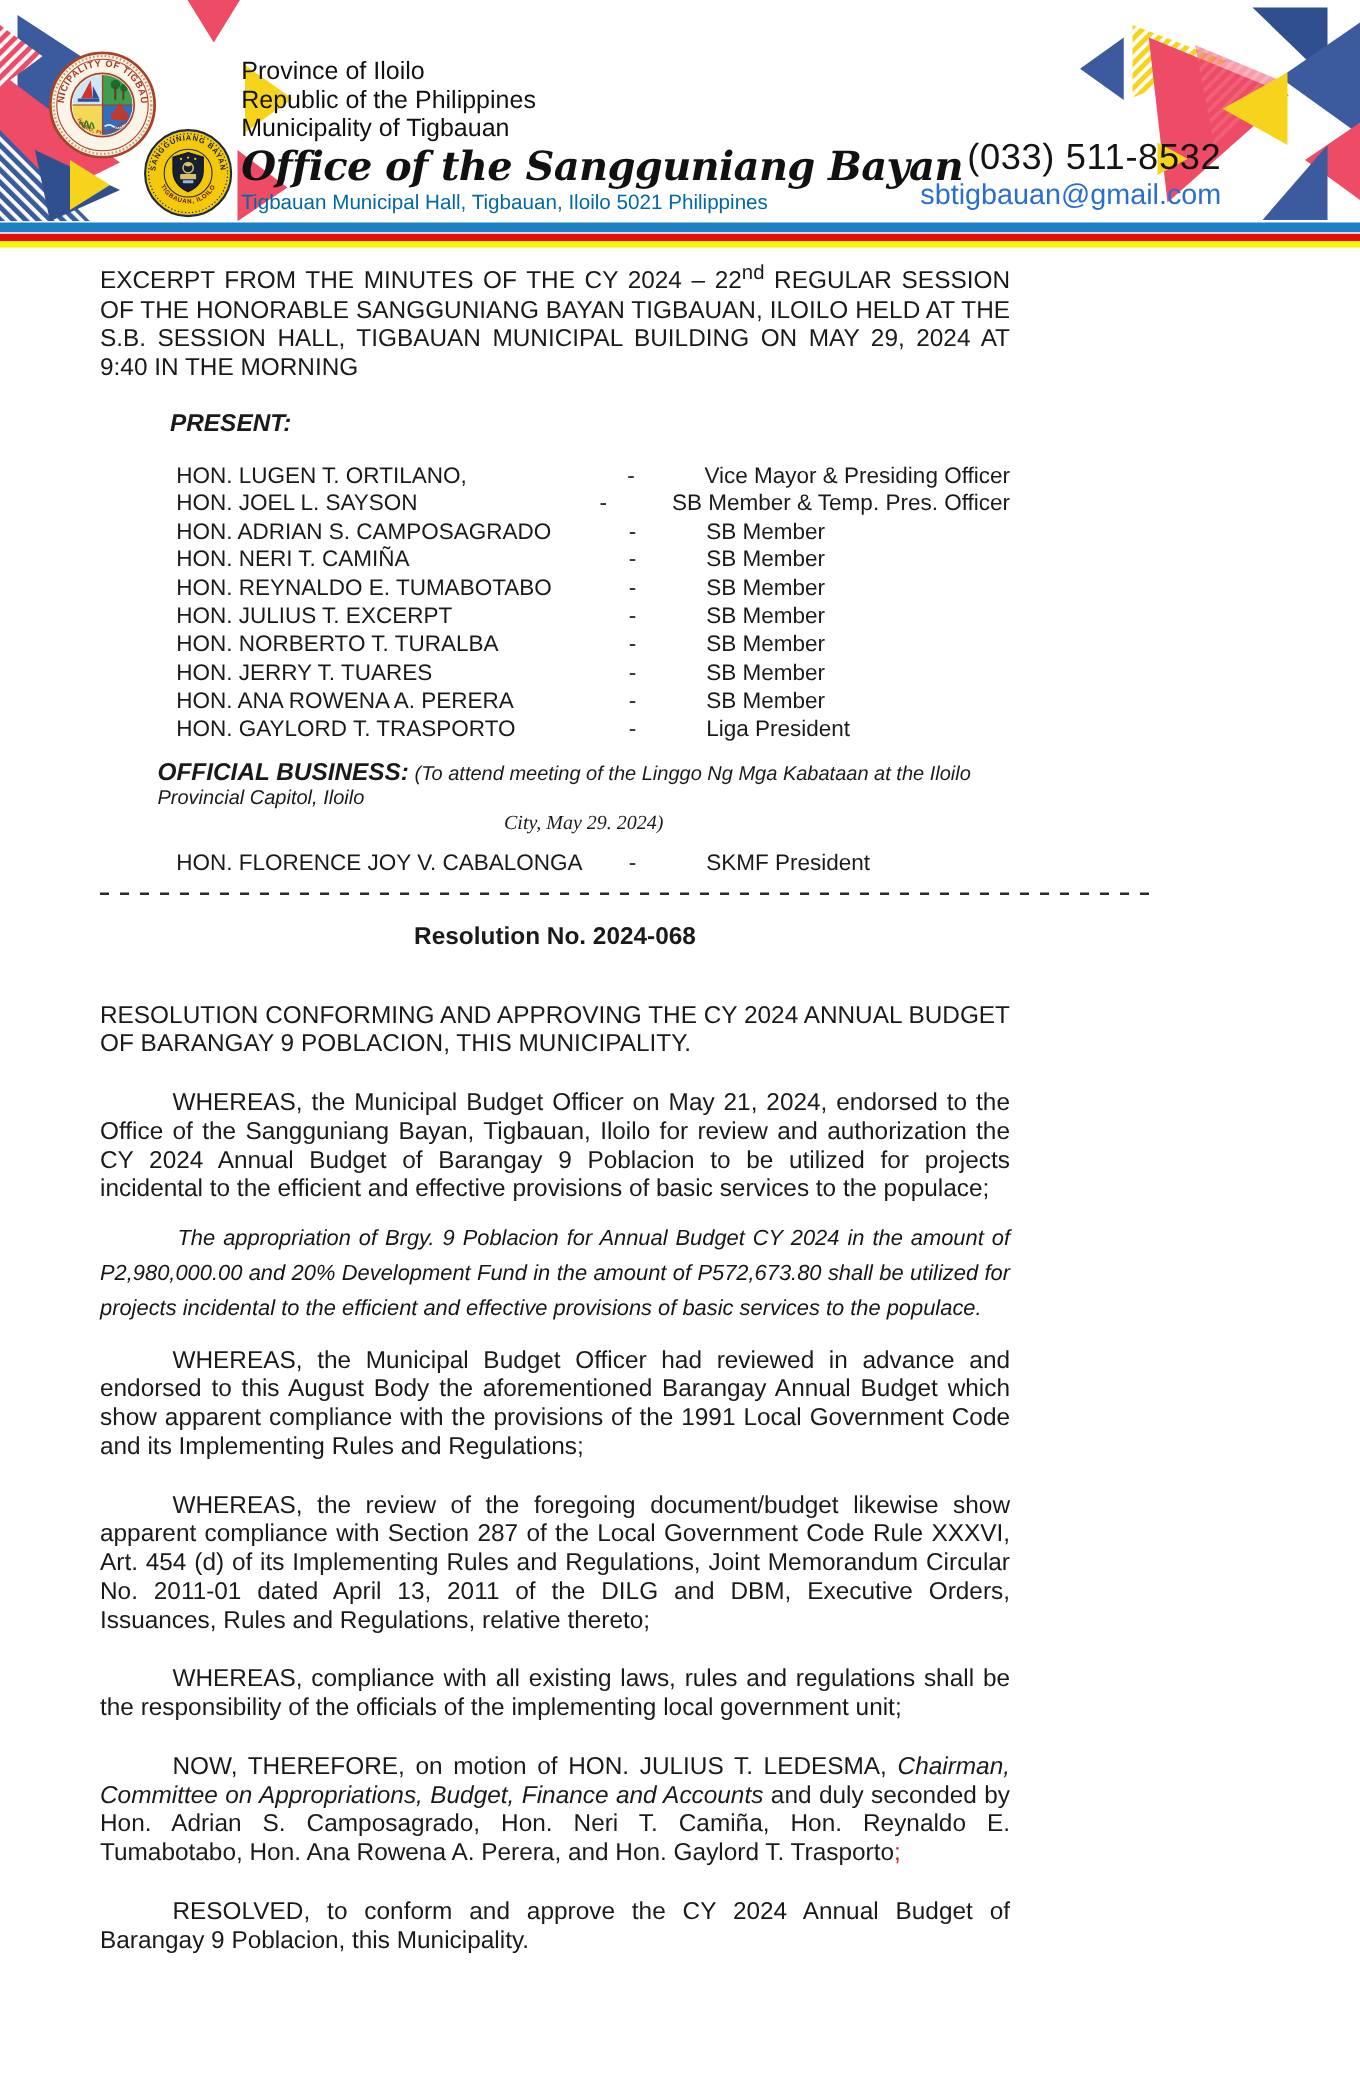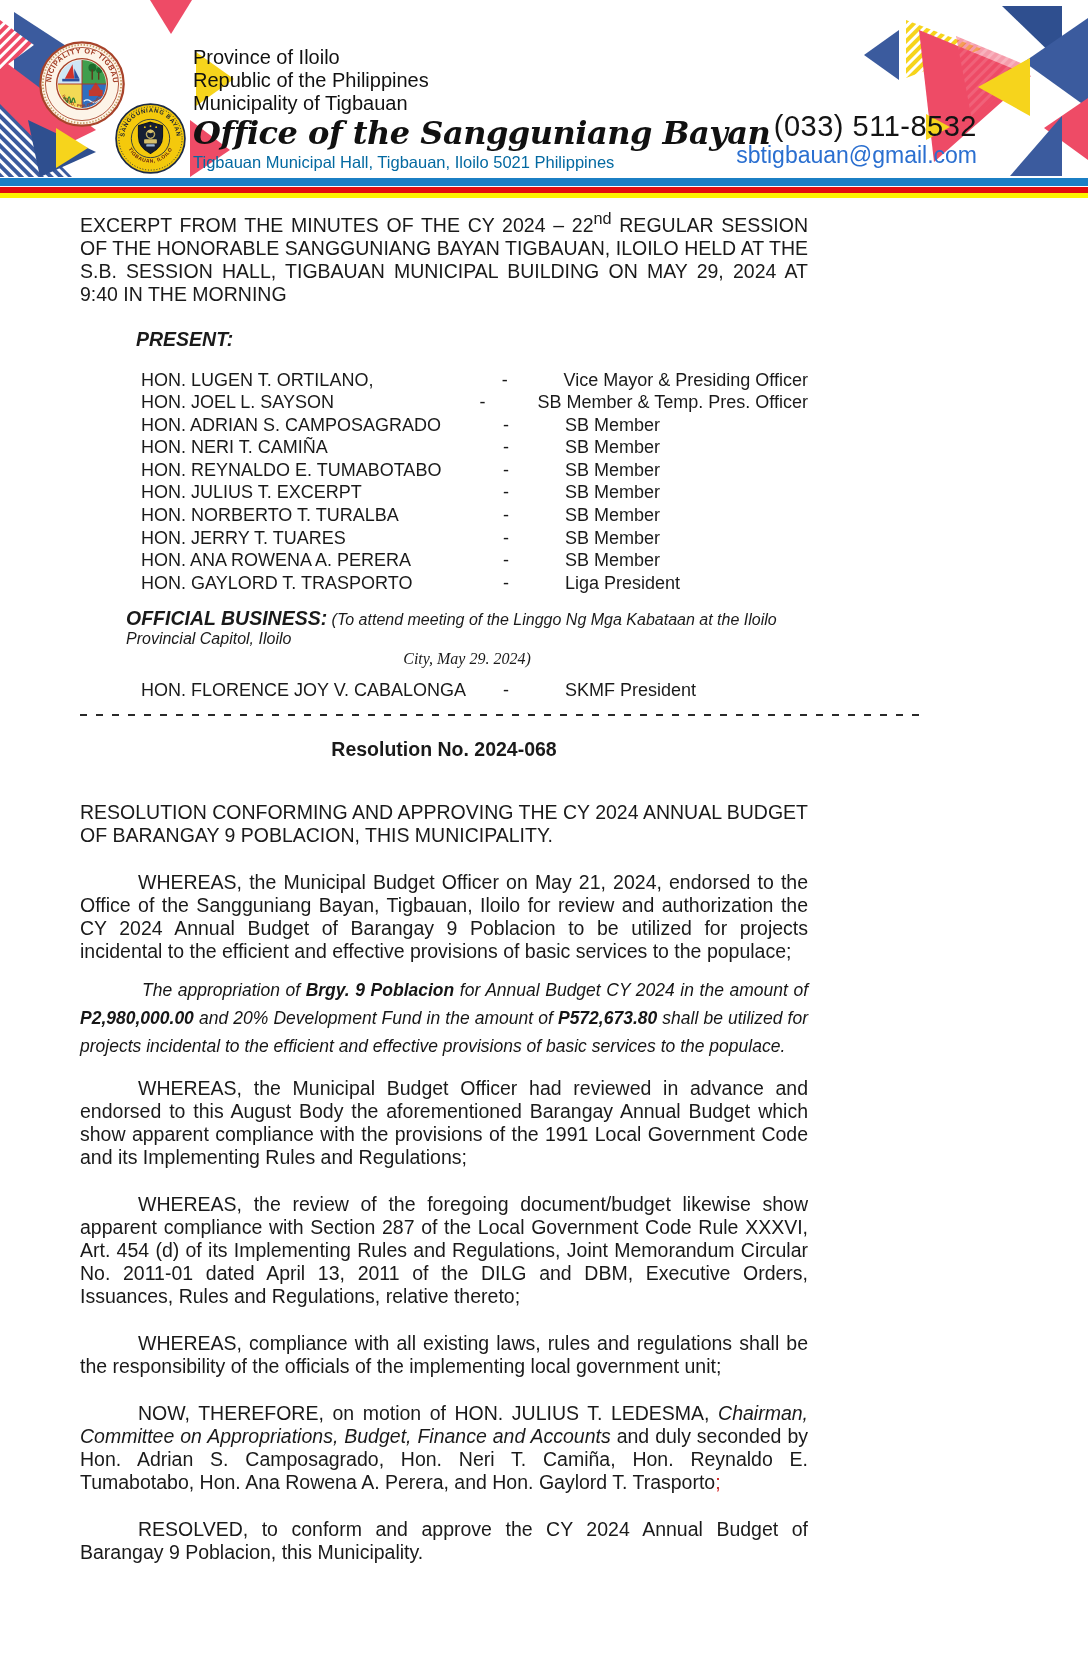--- a/index.html
+++ b/index.html
@@ -74,7 +74,7 @@
     margin-top:13px; font-style:italic; font-size:17.5px; line-height:28px;
     text-align:justify; text-indent:62px; color:#161616;
   }
-  .appropriation .b { font-weight:bold; }
+  .appropriation .b { font-weight:normal; }
   .w2 { margin-top:17px; }
   .it { font-style:italic; }
   .red-semicolon { color:#cf1f1f; }

